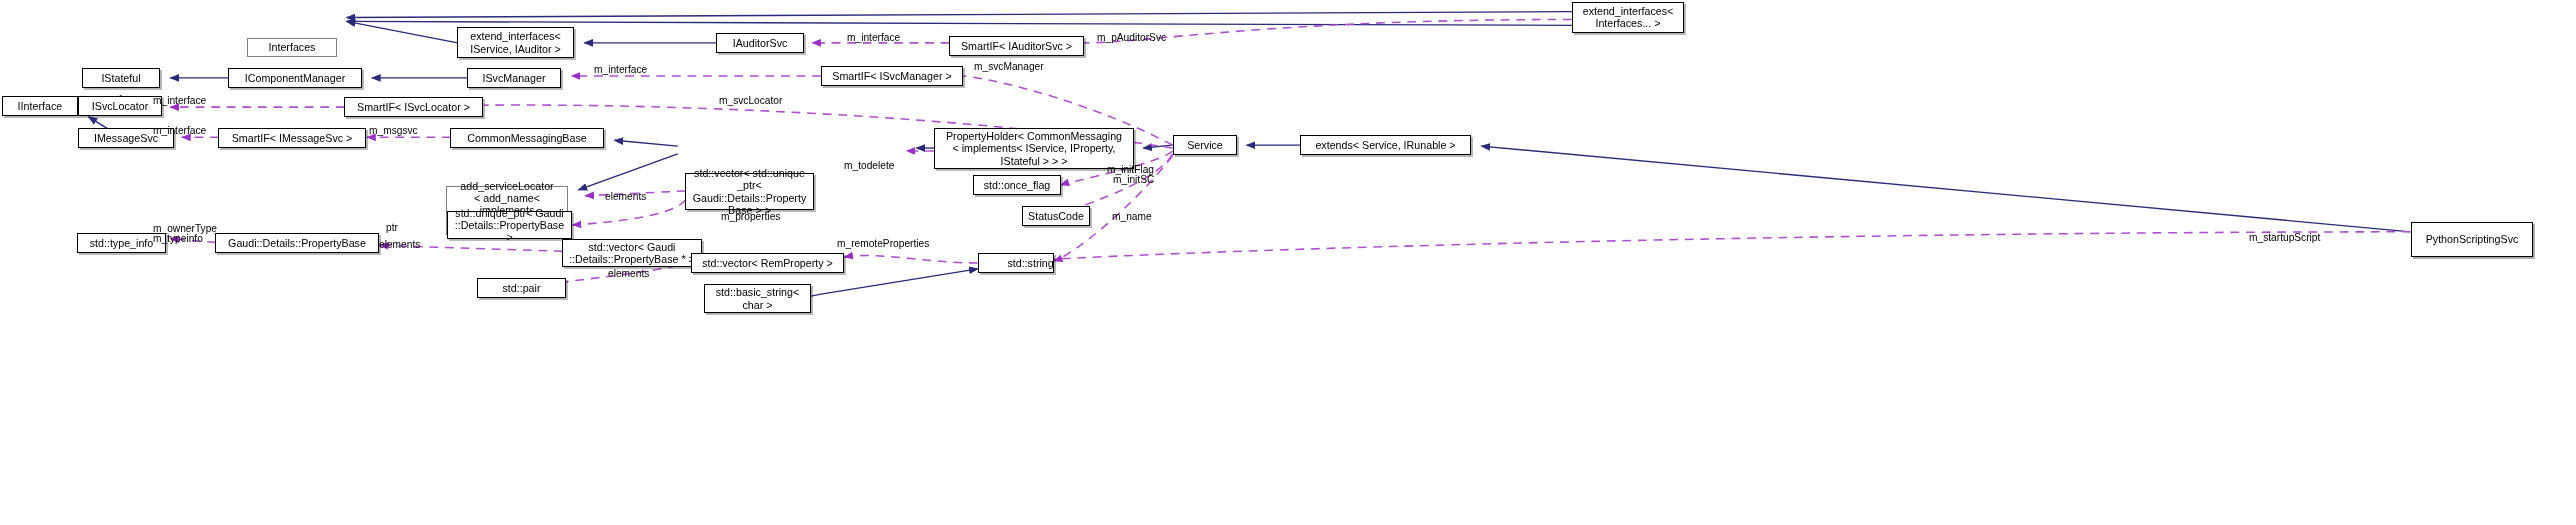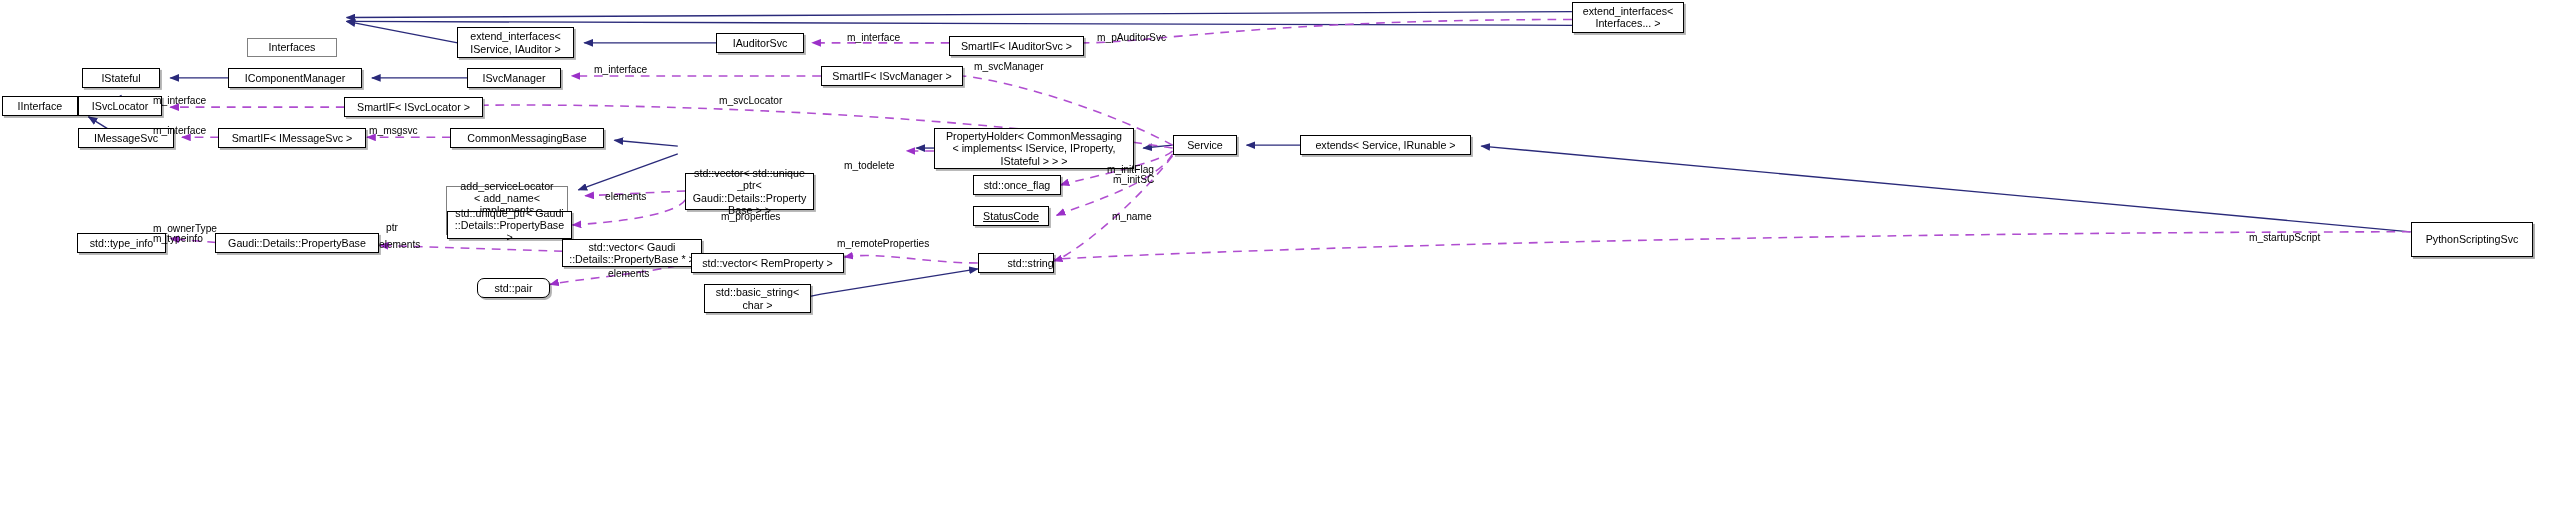--- a/index.html
+++ b/index.html
@@ -99,7 +99,7 @@
 _ptr&lt; Gaudi::Details::Property
 Base &gt; &gt;</div>
     <div class="node" style="left: 973px; top: 175px; width: 88px; height: 19.5px; box-shadow: rgba(0, 0, 0, 0.3) 1.9px 1.9px 0px;">std::once_flag</div>
-    <div class="node" style="left: 973px; top: 206px; width: 76px; height: 19.5px; box-shadow: rgba(0, 0, 0, 0.3) 1.9px 1.9px 0px; text-decoration: underline;">StatusCode</div>
+    <div class="node" style="left: 1022px; top: 206px; width: 68px; height: 19.5px; box-shadow: rgba(0, 0, 0, 0.3) 1.9px 1.9px 0px;">StatusCode</div>
     <div class="node" style="left: 447px; top: 211px; width: 125px; height: 28px; box-shadow: rgba(0, 0, 0, 0.3) 1.9px 1.9px 0px;">std::unique_ptr&lt; Gaudi
 ::Details::PropertyBase &gt;</div>
     <div class="node" style="left: 77px; top: 233px; width: 89px; height: 19.5px; box-shadow: rgba(0, 0, 0, 0.3) 1.9px 1.9px 0px;">std::type_info</div>

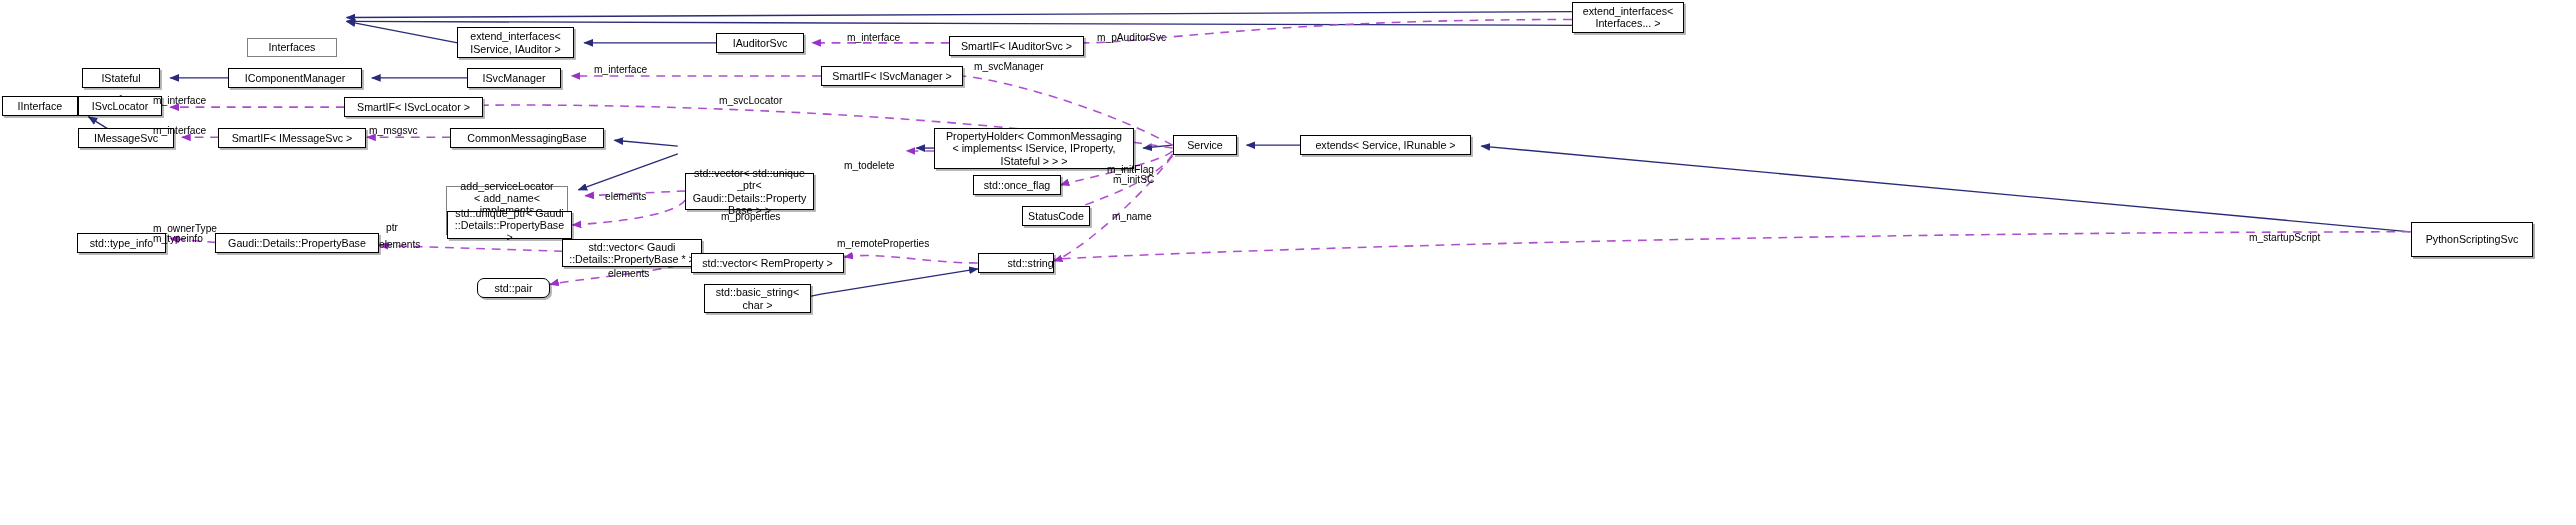--- a/index.html
+++ b/index.html
@@ -108,7 +108,7 @@
 ::Details::PropertyBase * &gt;</div>
     <div class="node" style="left: 691px; top: 253px; width: 153px; height: 19.5px; box-shadow: rgba(0, 0, 0, 0.3) 1.9px 1.9px 0px;">std::vector&lt; RemProperty &gt;</div>
     <div class="node" style="left: 978px; top: 253px; width: 76px; height: 19.5px; box-shadow: rgba(0, 0, 0, 0.3) 1.9px 1.9px 0px; padding-left: 32px;">std::string</div>
-    <div class="node" style="left: 477px; top: 278px; width: 73px; height: 19.5px; box-shadow: rgba(0, 0, 0, 0.3) 1.9px 1.9px 0px; border-radius: 7px;">std::pair</div>
+    <div class="node" style="left: 477px; top: 278px; width: 89px; height: 19.5px; box-shadow: rgba(0, 0, 0, 0.3) 1.9px 1.9px 0px;">std::pair</div>
     <div class="node" style="left: 704px; top: 284px; width: 107px; height: 29px; box-shadow: rgba(0, 0, 0, 0.3) 1.9px 1.9px 0px;">std::basic_string&lt;
 char &gt;</div>
     <div class="lbl" style="left: 1097px; top: 32px;">m_pAuditorSvc</div>

